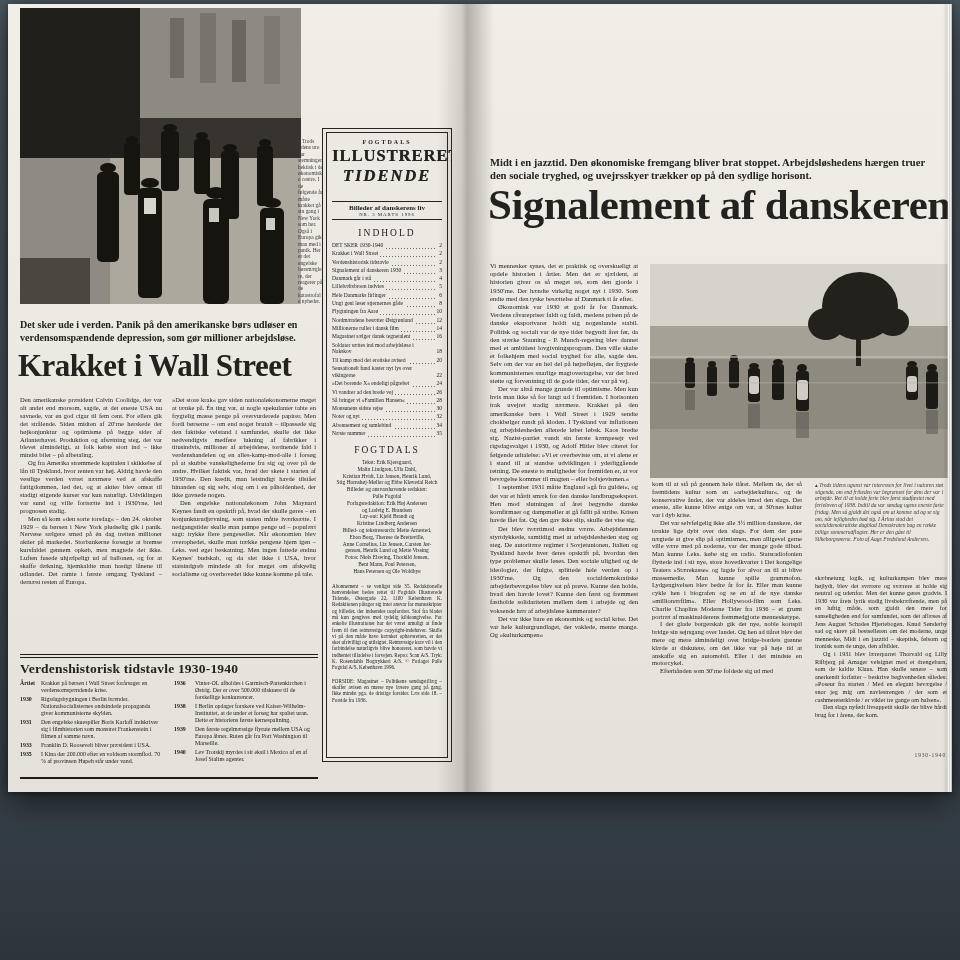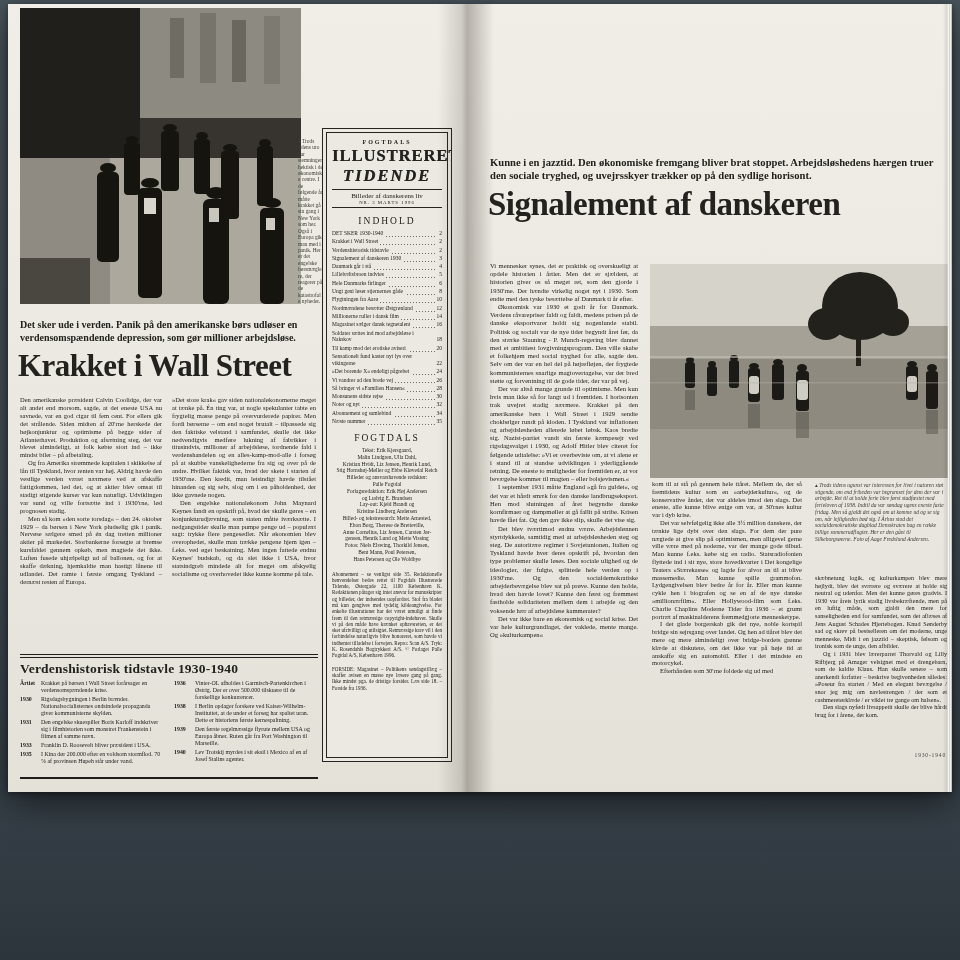--- a/index.html
+++ b/index.html
@@ -302,7 +302,7 @@
 
     <div class="page page-right">
 
-      <div class="rkicker"><span>Kunne i en jazztid.</span><span> Den økonomiske fremgang bliver brat stoppet. Arbejdsløshedens hærgen truer den sociale tryghed, og uvejrsskyer trækker op på den sydlige horisont.</span></div>
+      <div class="rkicker"><span>Midt i en jazztid.</span><span> Den økonomiske fremgang bliver brat stoppet. Arbejdsløshedens hærgen truer den sociale tryghed, og uvejrsskyer trækker op på den sydlige horisont.</span></div>
 
       <h1 class="rhead">
         <div>Signalement af danskeren</div>

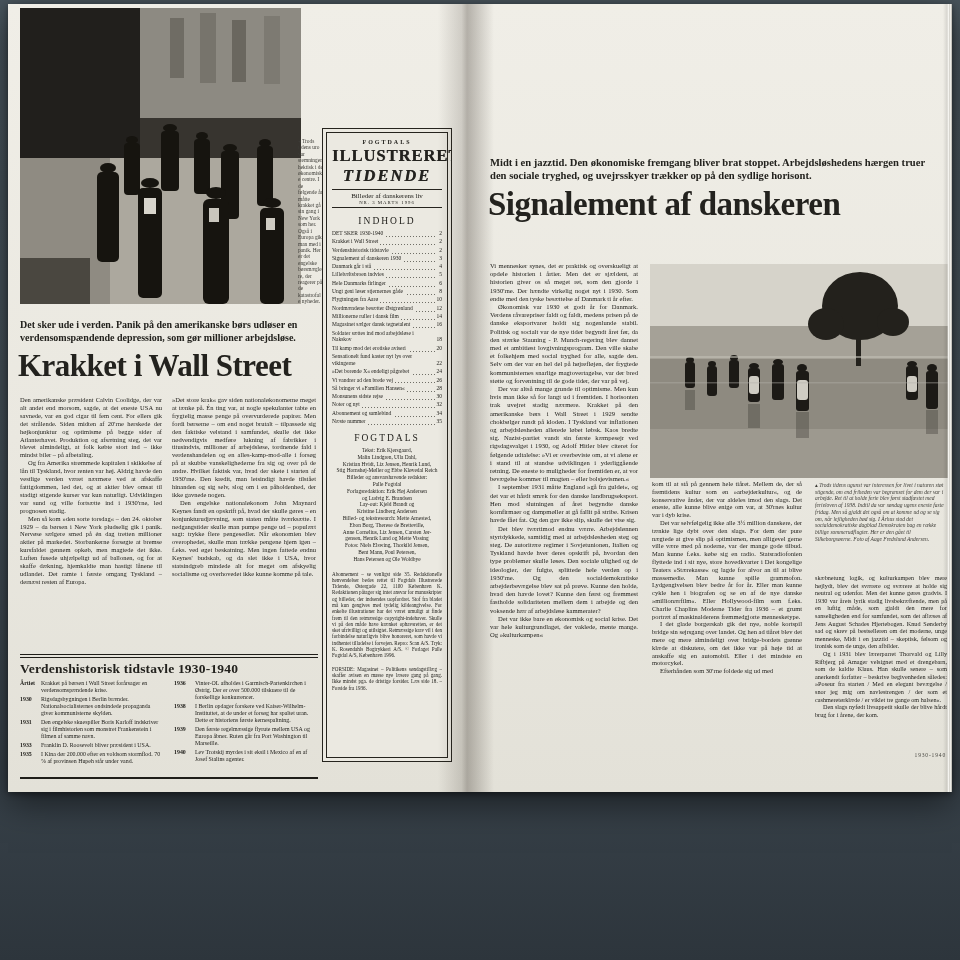--- a/index.html
+++ b/index.html
@@ -46,7 +46,7 @@
   .mh-pub{font-size:6px;letter-spacing:2px;font-weight:700;}
   .mh-t1{font-size:16.5px;font-weight:700;letter-spacing:1px;margin-top:1px;text-shadow:.4px .4px 0 #555;}
   .mh-t2{font-size:16.5px;font-weight:700;letter-spacing:2px;text-shadow:.4px .4px 0 #555;font-style:italic;}
-  .mh-sub{font-size:7px;margin-top:3px;border-top:1px solid #26241e;padding-top:2px;}
+  .mh-sub{font-size:7px;margin-top:15px;border-top:1px solid #26241e;padding-top:2px;font-weight:bold;}
   .mh-issue{font-size:4.8px;letter-spacing:1px;border-bottom:1px solid #26241e;padding-bottom:2px;margin-bottom:8px;}
   .mh-h{font-size:9.5px;font-weight:400;letter-spacing:2px;margin:4px 0 4px;}
   .toc{text-align:left;font-size:5.5px;line-height:6.9px;}

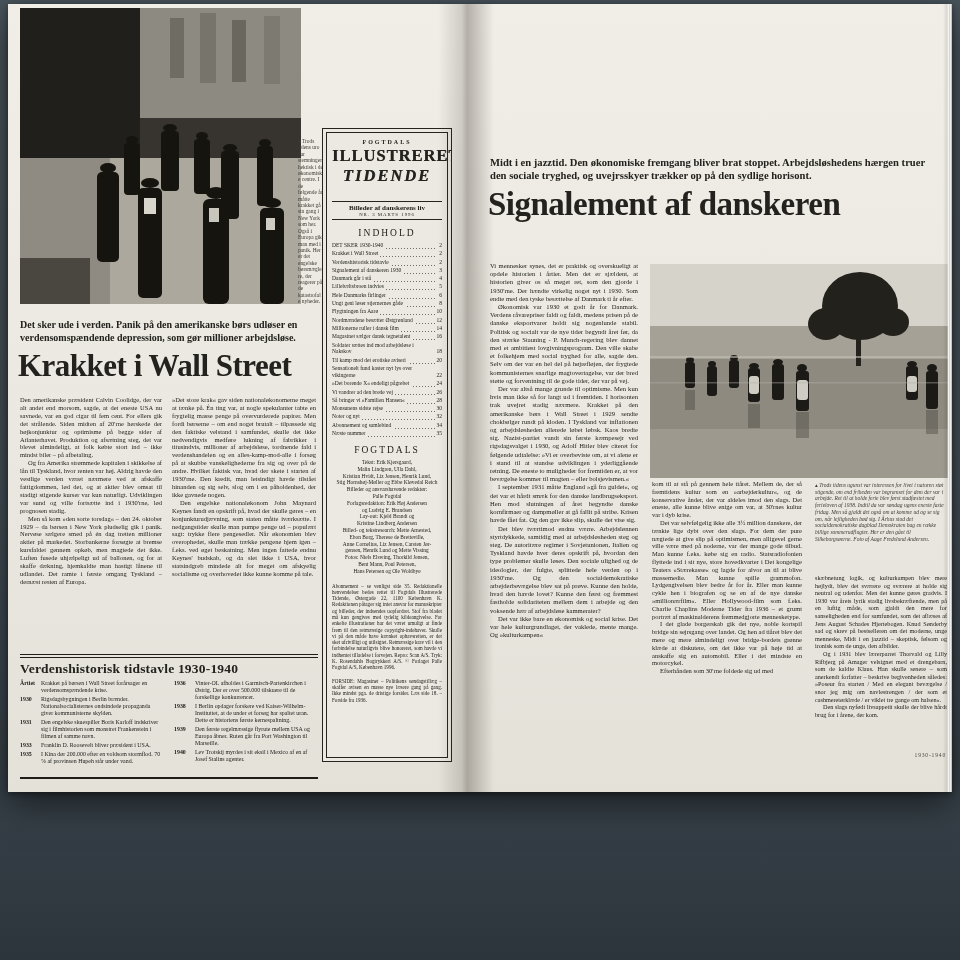--- a/index.html
+++ b/index.html
@@ -60,7 +60,7 @@
   .forside{font-size:5.1px;line-height:6.3px;text-align:justify;margin-top:7px;}
   
   .rkicker{position:absolute;left:32px;top:152px;width:446px;font-weight:700;font-size:10.6px;line-height:13px;}
-  .rhead{position:absolute;left:30px;top:182px;margin:0;font-size:33px;font-weight:700;letter-spacing:-.5px;line-height:37px;}
+  .rhead{position:absolute;left:30px;top:182px;margin:0;font-size:43px;font-weight:700;letter-spacing:-.5px;line-height:37px;}
   .rcol{position:absolute;overflow:hidden;text-align:justify;}
   .rcol1{left:32px;top:258px;width:148px;height:500px;font-size:6.6px;line-height:8.2px;}
   .rcol2{left:194px;top:476px;width:150px;height:286px;font-size:6.5px;line-height:7.8px;}

